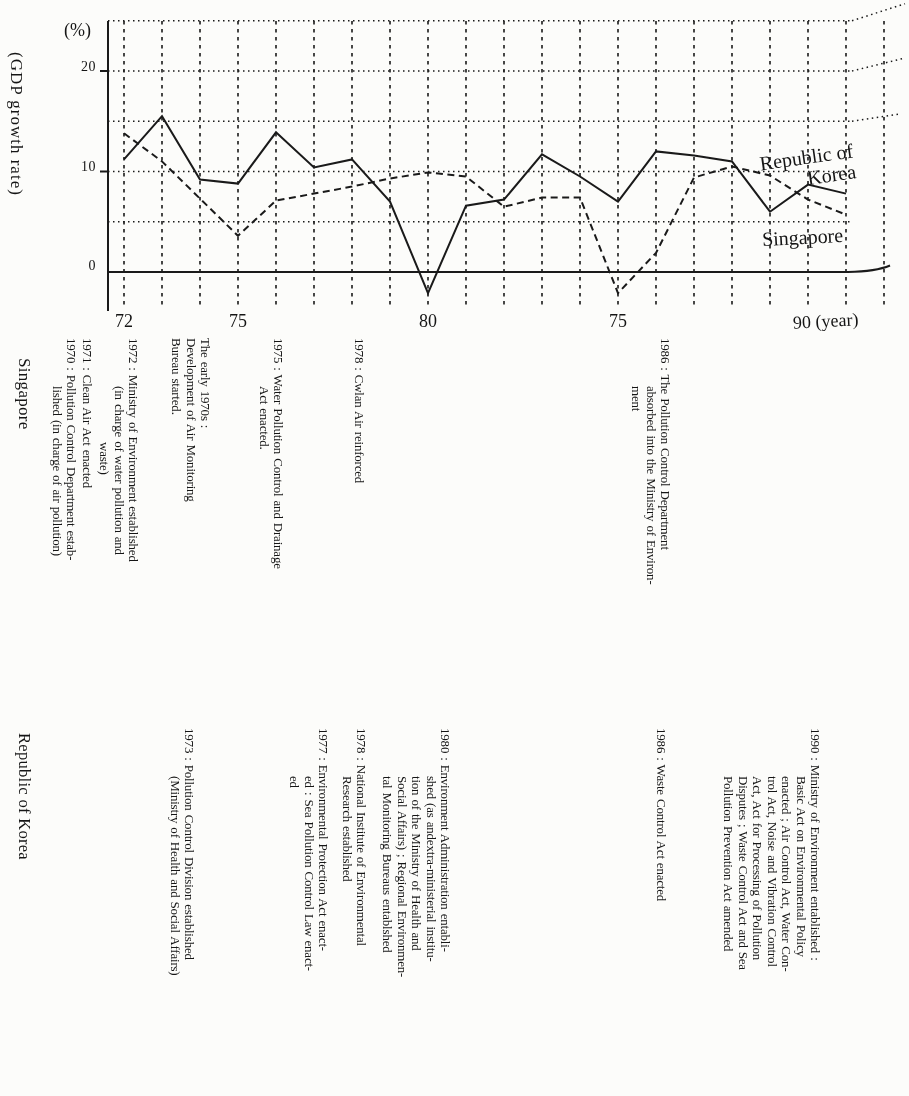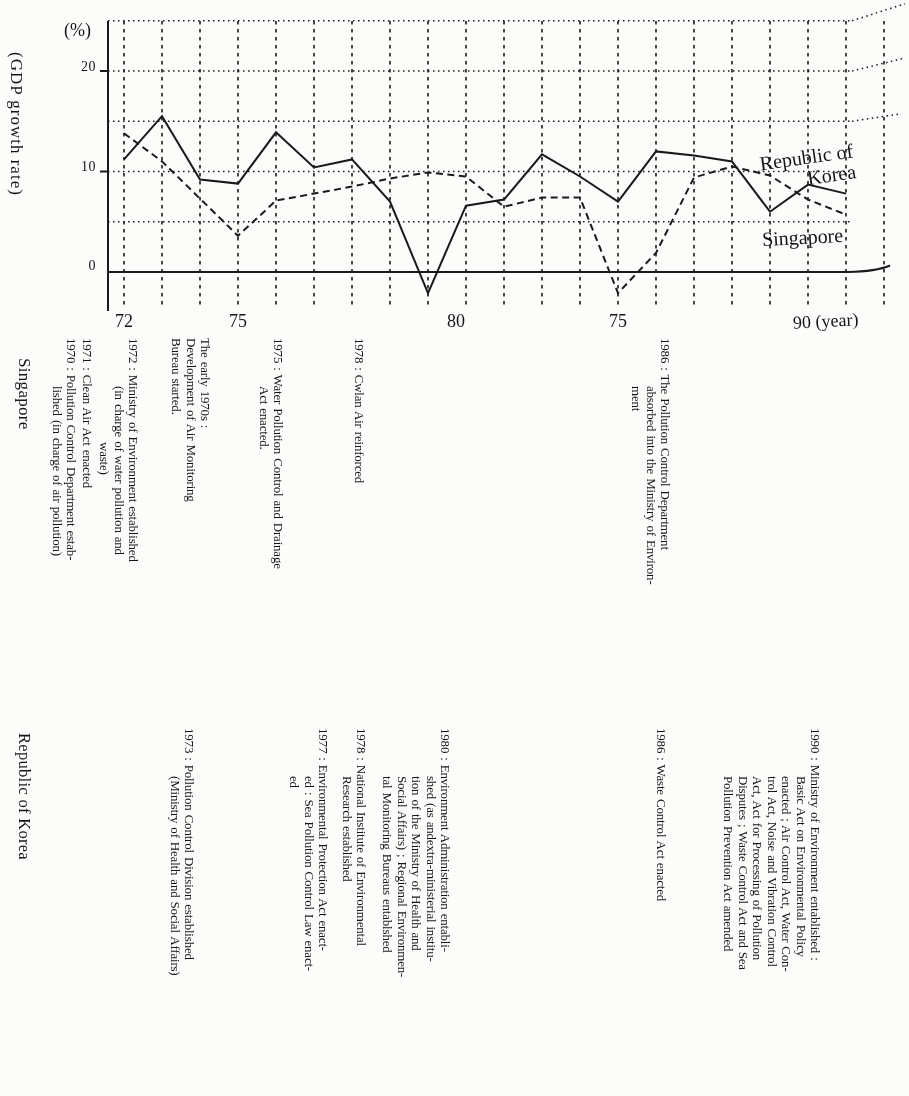--- a/index.html
+++ b/index.html
@@ -87,7 +87,7 @@
 <div id="xticks">
     <div class="xlab" style="left: 124px; top: 311px;">72</div>
     <div class="xlab" style="left: 238px; top: 311px;">75</div>
-    <div class="xlab" style="left: 428px; top: 311px; margin-left: 28px;">80</div>
+    <div class="xlab" style="left: 428px; top: 311px;">80</div>
     <div class="xlab" style="left: 618px; top: 311px;">75</div>
   </div>
 <div class="xlab-last" style="left:793px;top:311px;">90 (year)</div>

